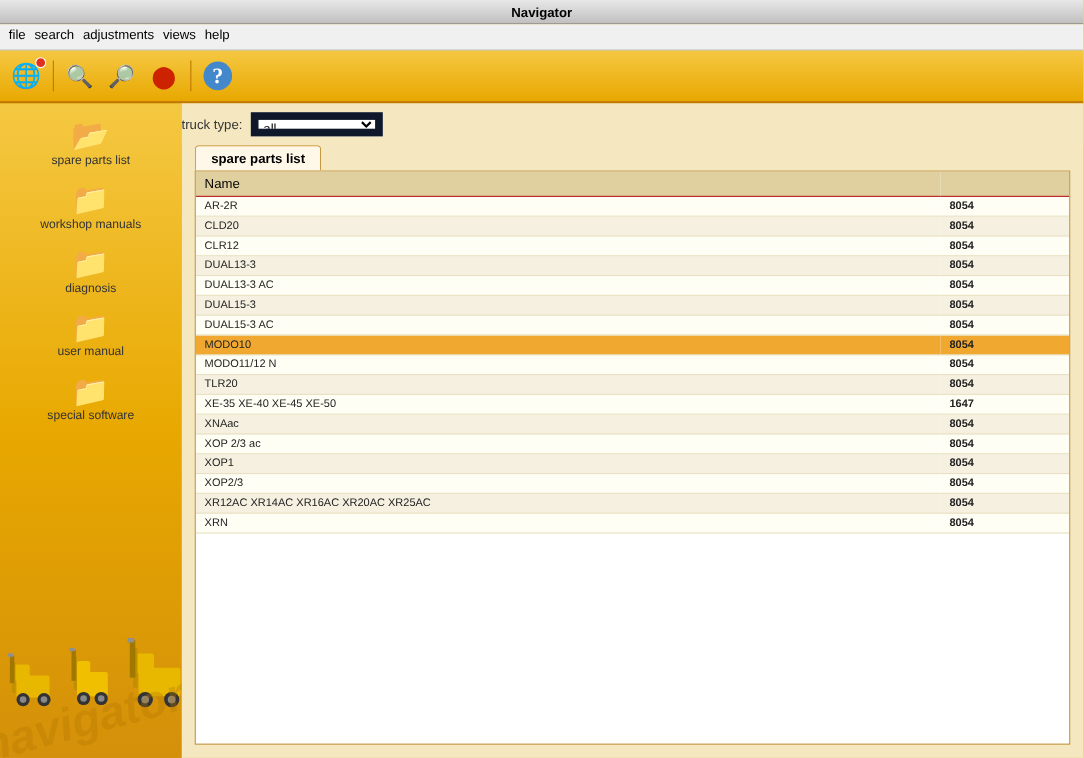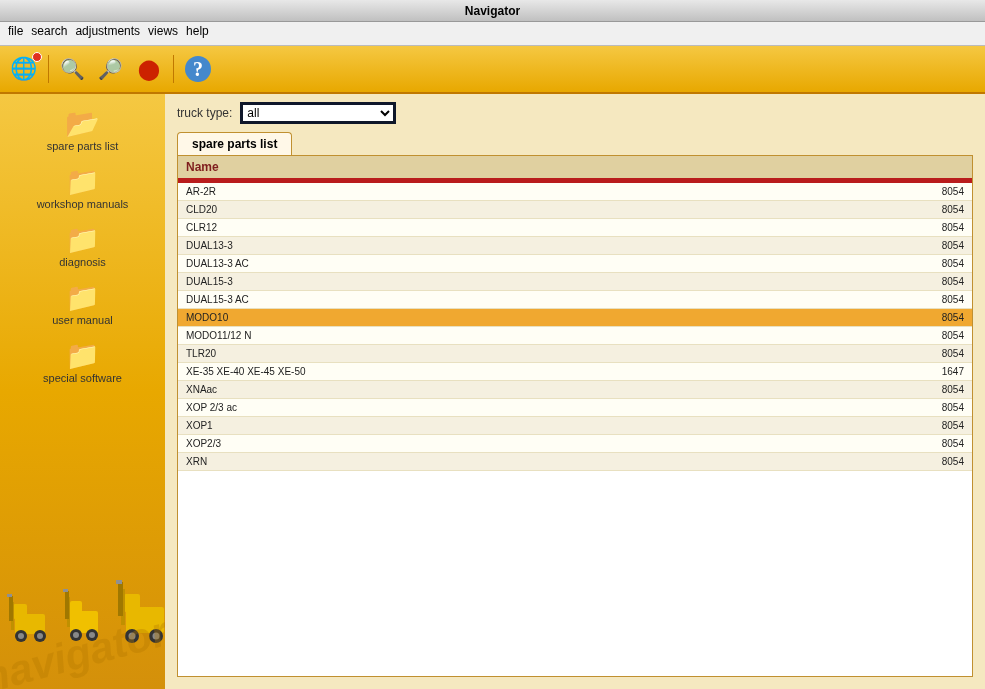--- a/index.html
+++ b/index.html
@@ -120,7 +120,7 @@
 
     
     #filter-area {
-      padding: 8px 12px;
+      padding: 8px 0;
       display: flex;
       align-items: center;
       gap: 8px;

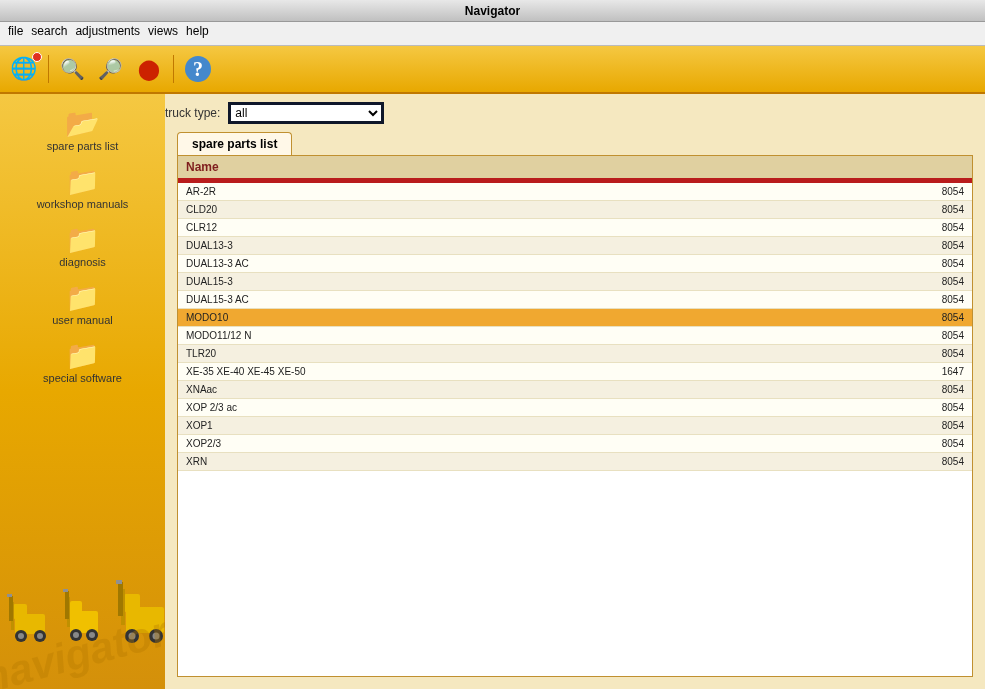--- a/index.html
+++ b/index.html
@@ -131,10 +131,10 @@
       color: #333;
     }
     #truck-type-select {
-      width: 156px;
+      width: 120px;
       height: 22px;
       font-size: 12px;
-      border: 3px solid #0f172a;
+      border: 7px solid #0f172a;
       background: white;
     }
 

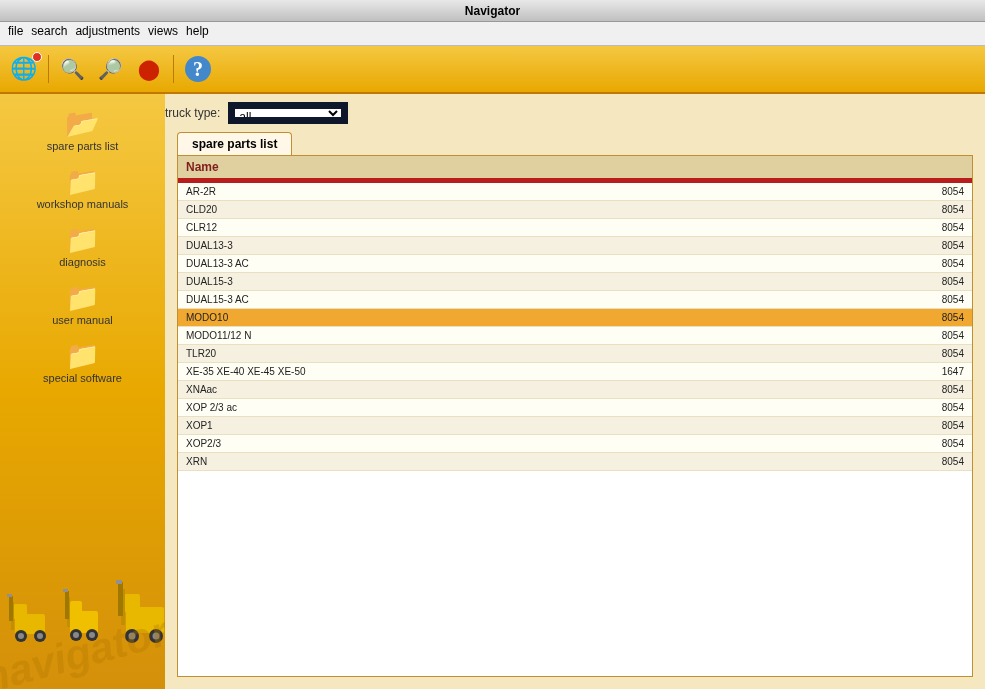--- a/index.html
+++ b/index.html
@@ -176,9 +176,9 @@
       padding: 4px 8px;
       text-align: left;
       font-size: 12px;
-      font-weight: bold;
-      border-bottom: 5px solid #b91c1c;
-      color: #7f1d1d;
+      font-weight: normal;
+      border-bottom: 1px solid #b91c1c;
+      color: #000000;
     }
     thead th.right { text-align: right; }
     tbody tr {

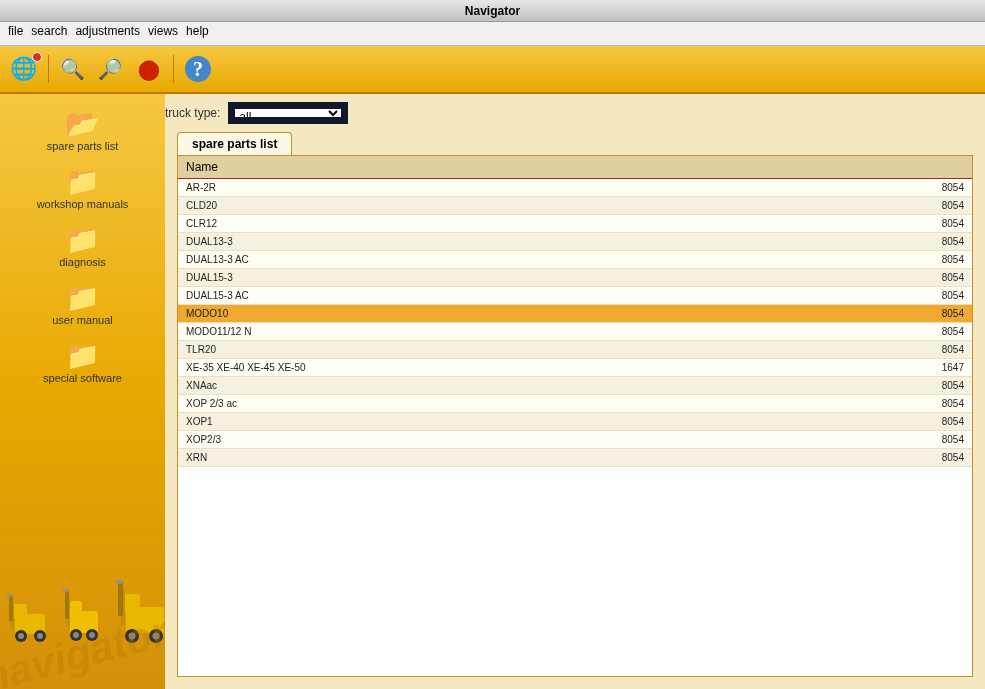--- a/index.html
+++ b/index.html
@@ -196,7 +196,7 @@
       color: #222;
       border-bottom: 1px solid #e8e0c0;
     }
-    tbody td.right { text-align: right; }
+    tbody td.right { text-align: left; font-weight: bold; }
   </style>
 </head>
 <body>

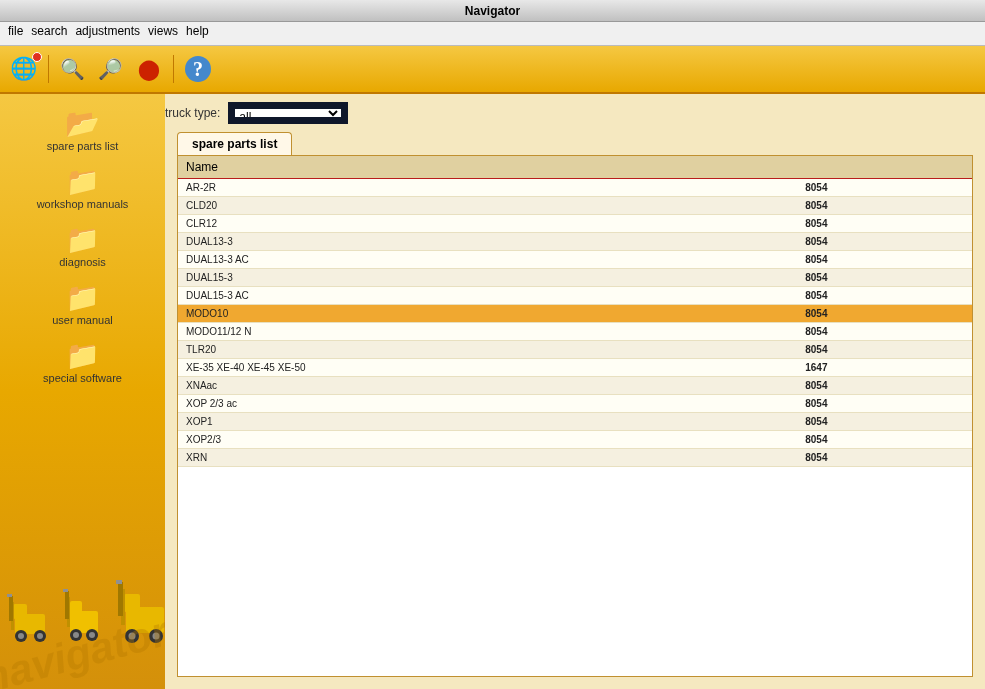--- a/index.html
+++ b/index.html
@@ -385,6 +385,10 @@
               <td class="right">8054</td>
             </tr>
             <tr>
+              <td>XR12AC XR14AC XR16AC XR20AC XR25AC</td>
+              <td class="right">8054</td>
+            </tr>
+            <tr>
               <td>XRN</td>
               <td class="right">8054</td>
             </tr>

